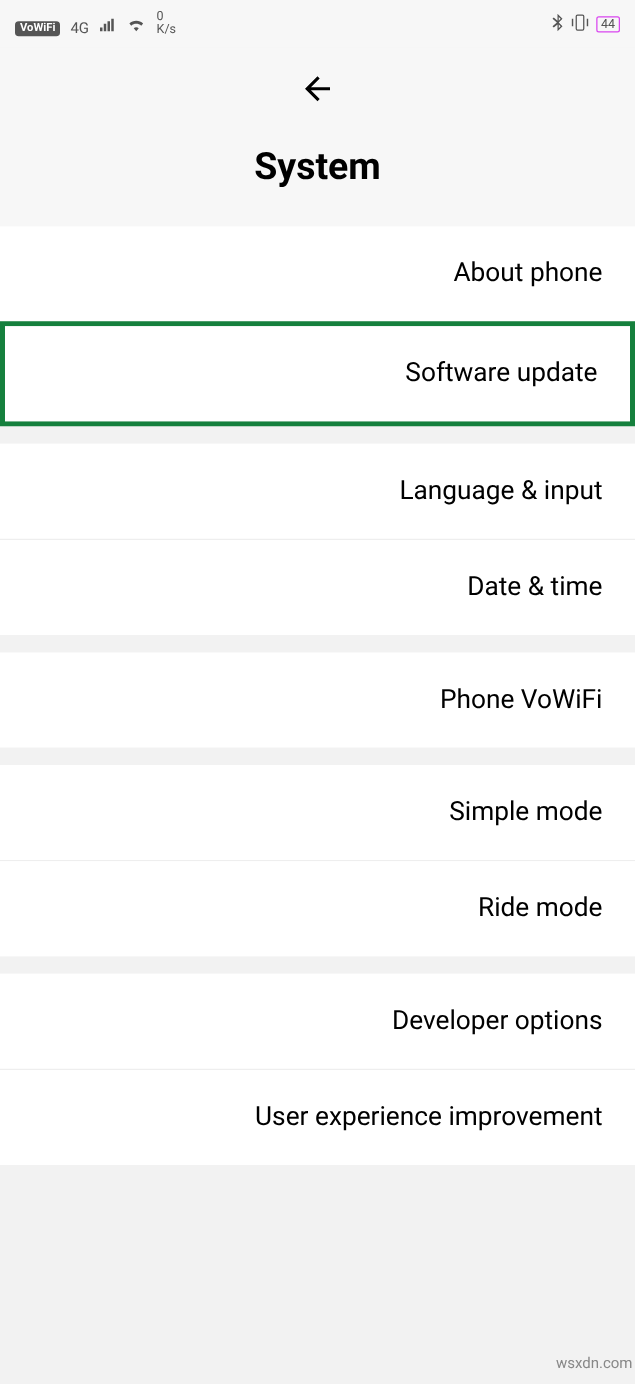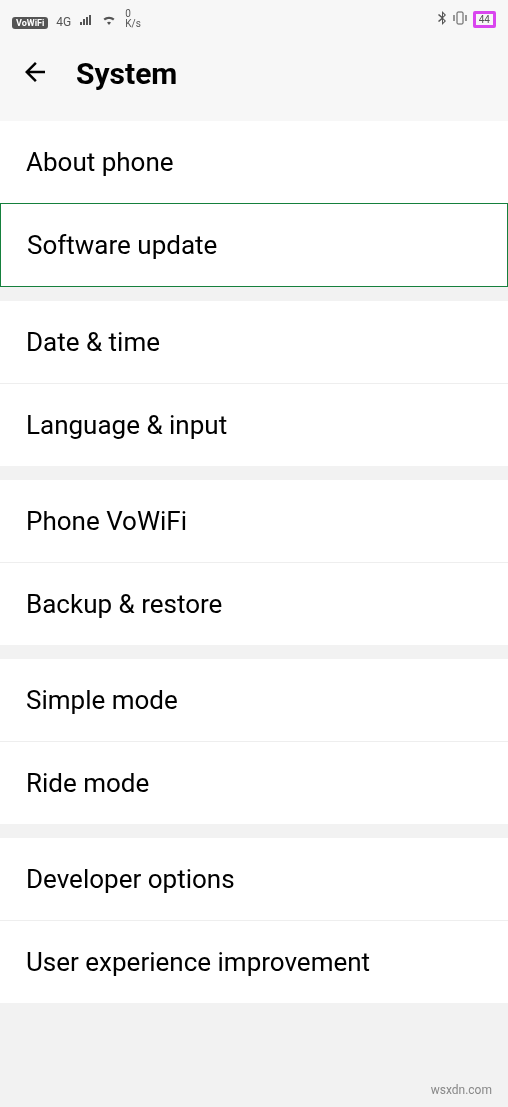--- a/index.html
+++ b/index.html
@@ -45,7 +45,7 @@
       gap: 6px;
     }
     .battery-box {
-      border: 3px solid #d946ef;
+      border: 1px solid #d946ef;
       border-radius: 2px;
       padding: 0 3px;
       font-size: 10px;

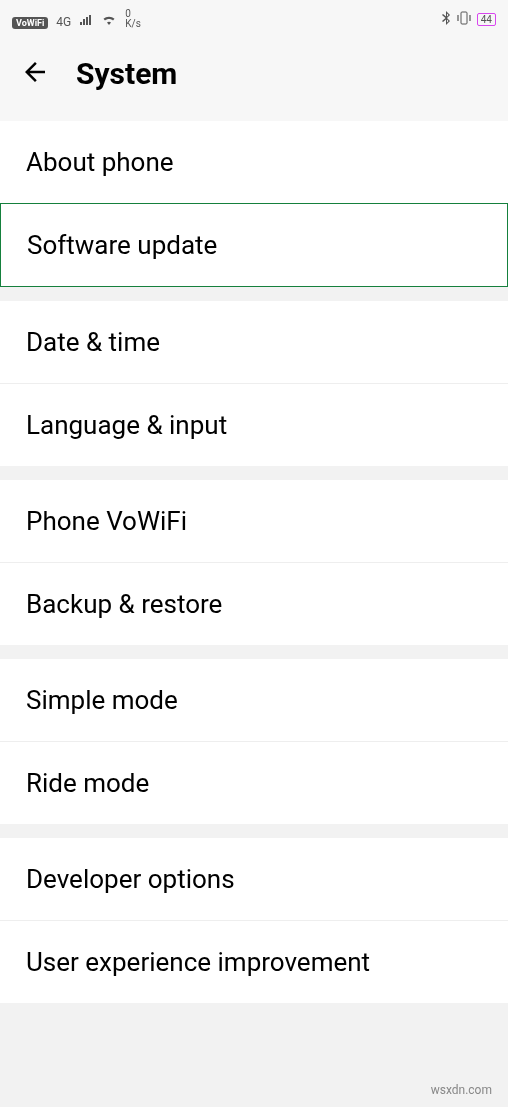--- a/index.html
+++ b/index.html
@@ -57,6 +57,7 @@
       display: flex;
       align-items: center;
       gap: 26px;
+      flex-direction: column;
     }
     .back-arrow svg {
       width: 30px;

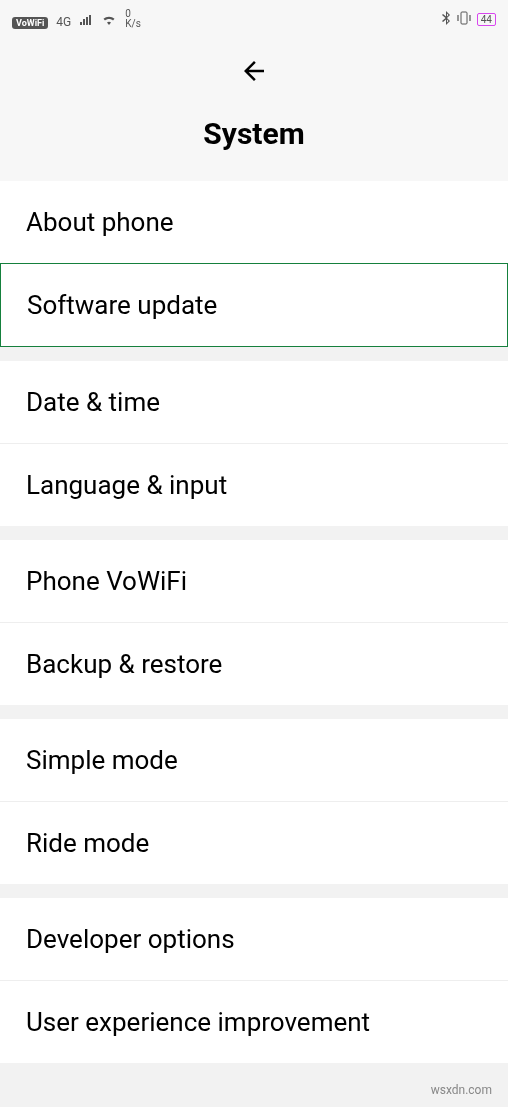--- a/index.html
+++ b/index.html
@@ -74,10 +74,11 @@
     }
     .item {
       padding: 26px 26px;
-      font-size: 26px;
+      font-size: 21px;
       color: #000;
       background: #fff;
       border-bottom: 1px solid #eee;
+      text-align: right;
     }
     .item:last-child {
       border-bottom: none;

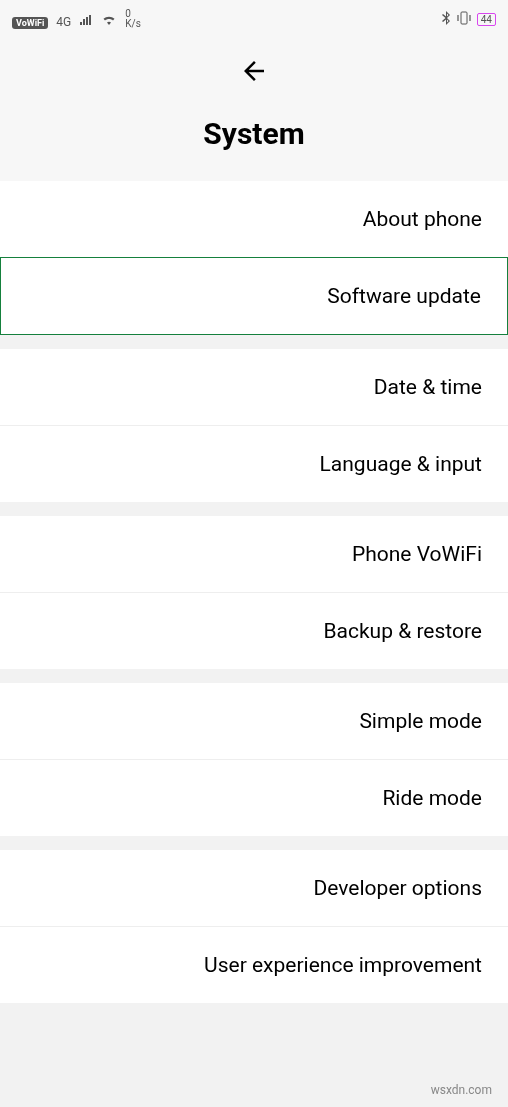--- a/index.html
+++ b/index.html
@@ -84,7 +84,7 @@
       border-bottom: none;
     }
     .highlight-box {
-      border: 1px solid #15803d;
+      border: 4px solid #15803d;
       margin-bottom: 14px;
     }
     .highlight-box .item {

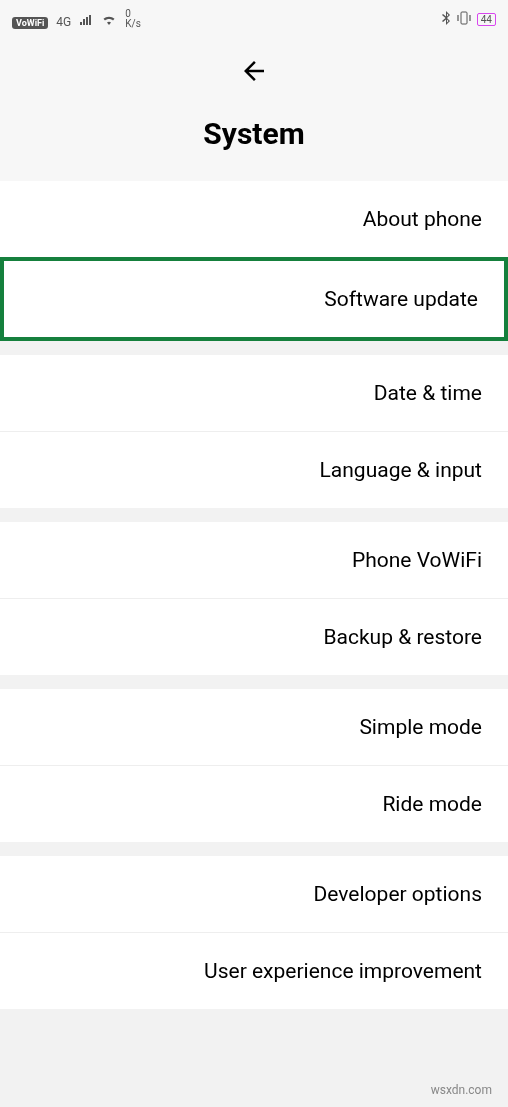--- a/index.html
+++ b/index.html
@@ -156,8 +156,8 @@
       <div class="item">Software update</div>
     </div>
     <div class="group">
+      <div class="item">Language &amp; input</div>
       <div class="item">Date &amp; time</div>
-      <div class="item">Language &amp; input</div>
     </div>
     <div class="group">
       <div class="item">Phone VoWiFi</div>

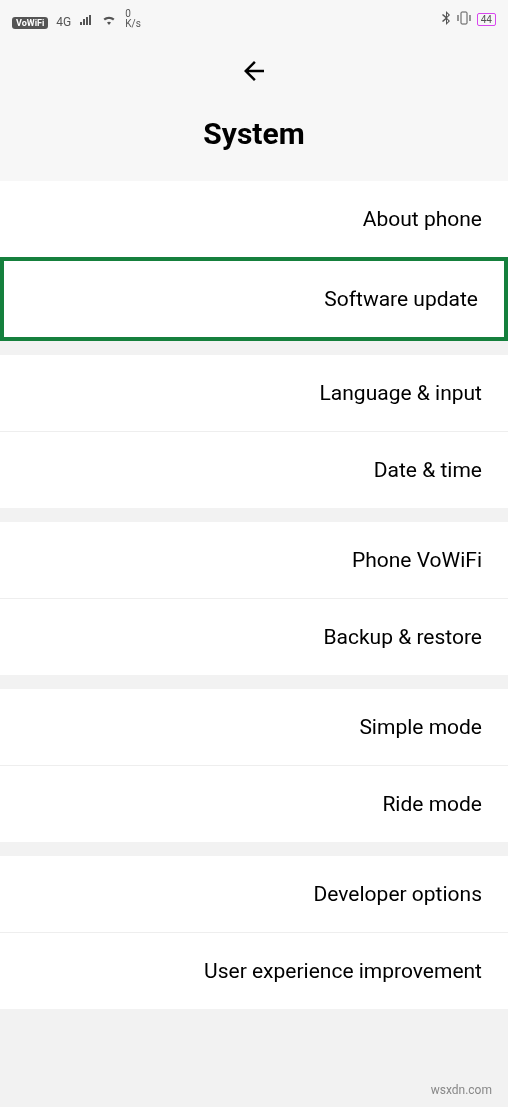--- a/index.html
+++ b/index.html
@@ -161,7 +161,6 @@
     </div>
     <div class="group">
       <div class="item">Phone VoWiFi</div>
-      <div class="item">Backup &amp; restore</div>
     </div>
     <div class="group">
       <div class="item">Simple mode</div>

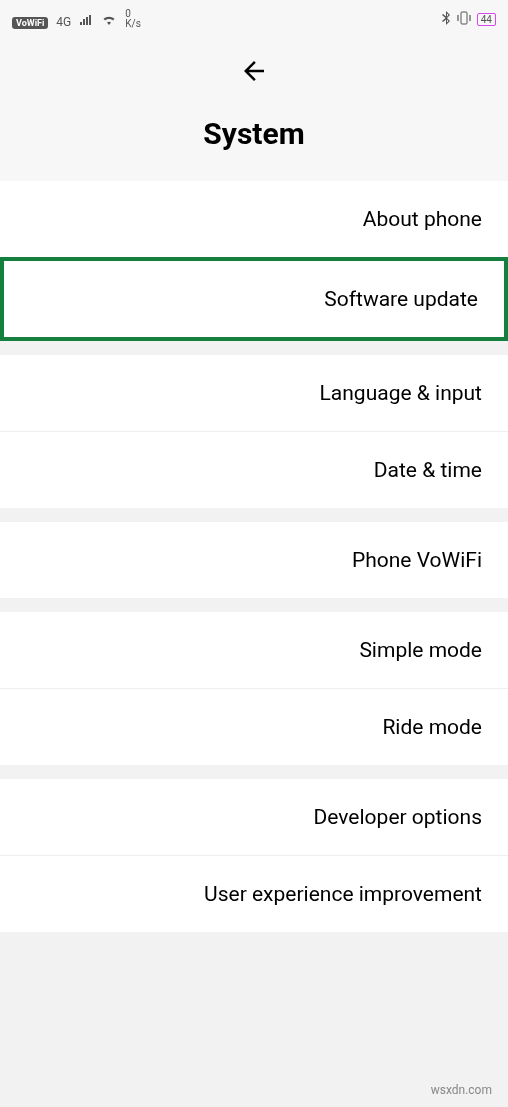--- a/index.html
+++ b/index.html
@@ -96,7 +96,7 @@
     .watermark {
       position: absolute;
       bottom: 10px;
-      right: 16px;
+      right: 2px;
       font-size: 12px;
       color: #888;
     }

